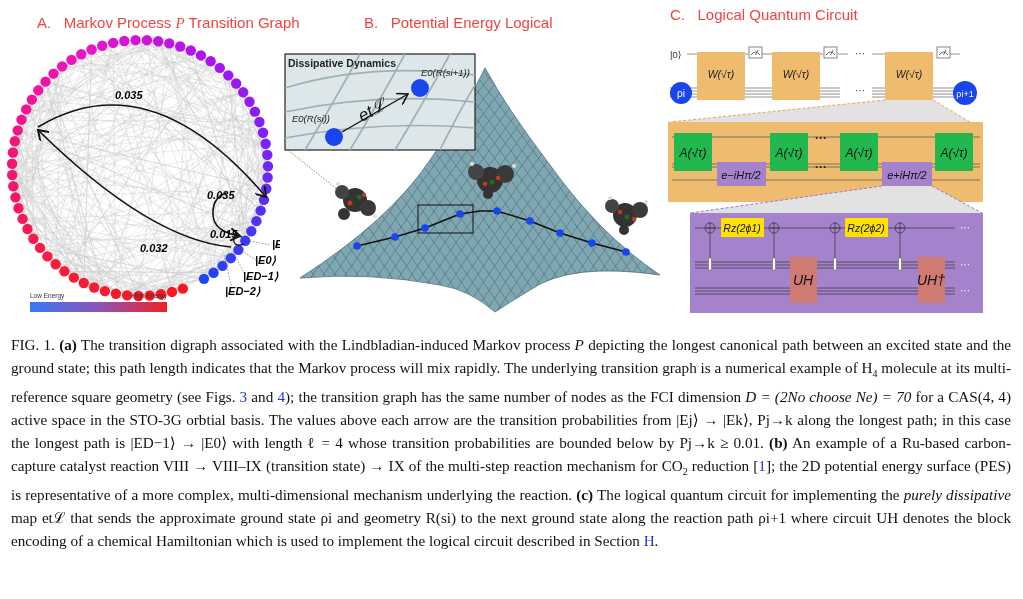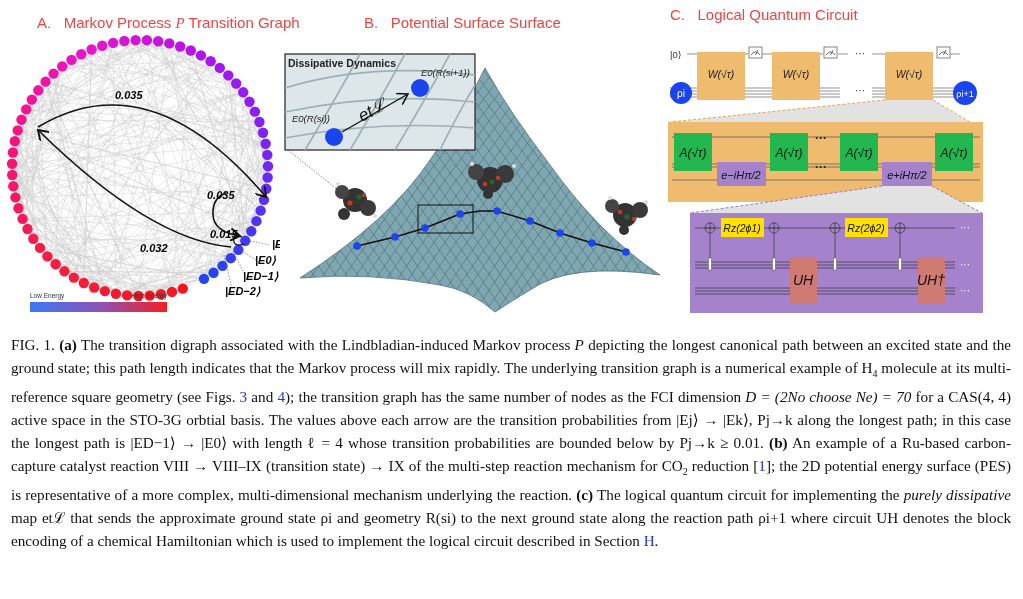--- a/index.html
+++ b/index.html
@@ -22,7 +22,7 @@
     <span>A.</span>&nbsp;&nbsp; <span>Markov Process </span><span class="ital">P</span><span> Transition Graph</span>
   </div>
   <div class="panel-title" style="left:364px; top:14px;">
-    <span>B.</span>&nbsp;&nbsp; <span>Potential Surface Surface</span>
+    <span>B.</span>&nbsp;&nbsp; <span>Potential Energy Logical</span>
   </div>
   <div class="panel-title" style="left:670px; top:6px;">
     <span>C.</span>&nbsp;&nbsp; <span>Logical Quantum Circuit</span>

